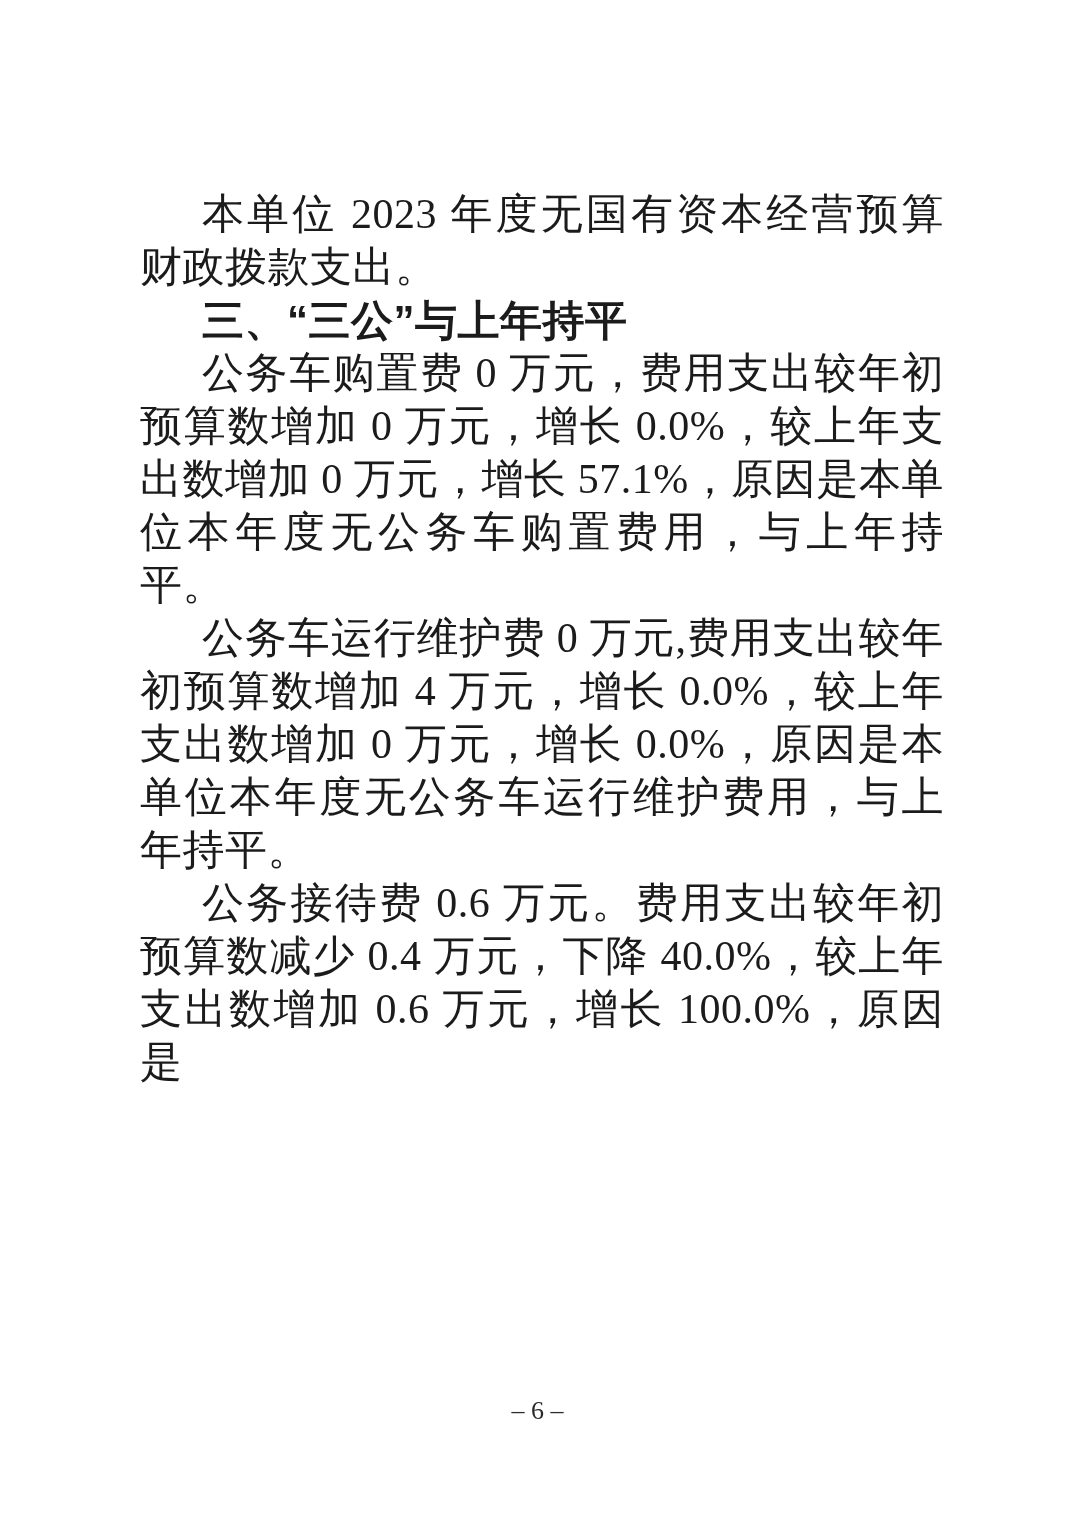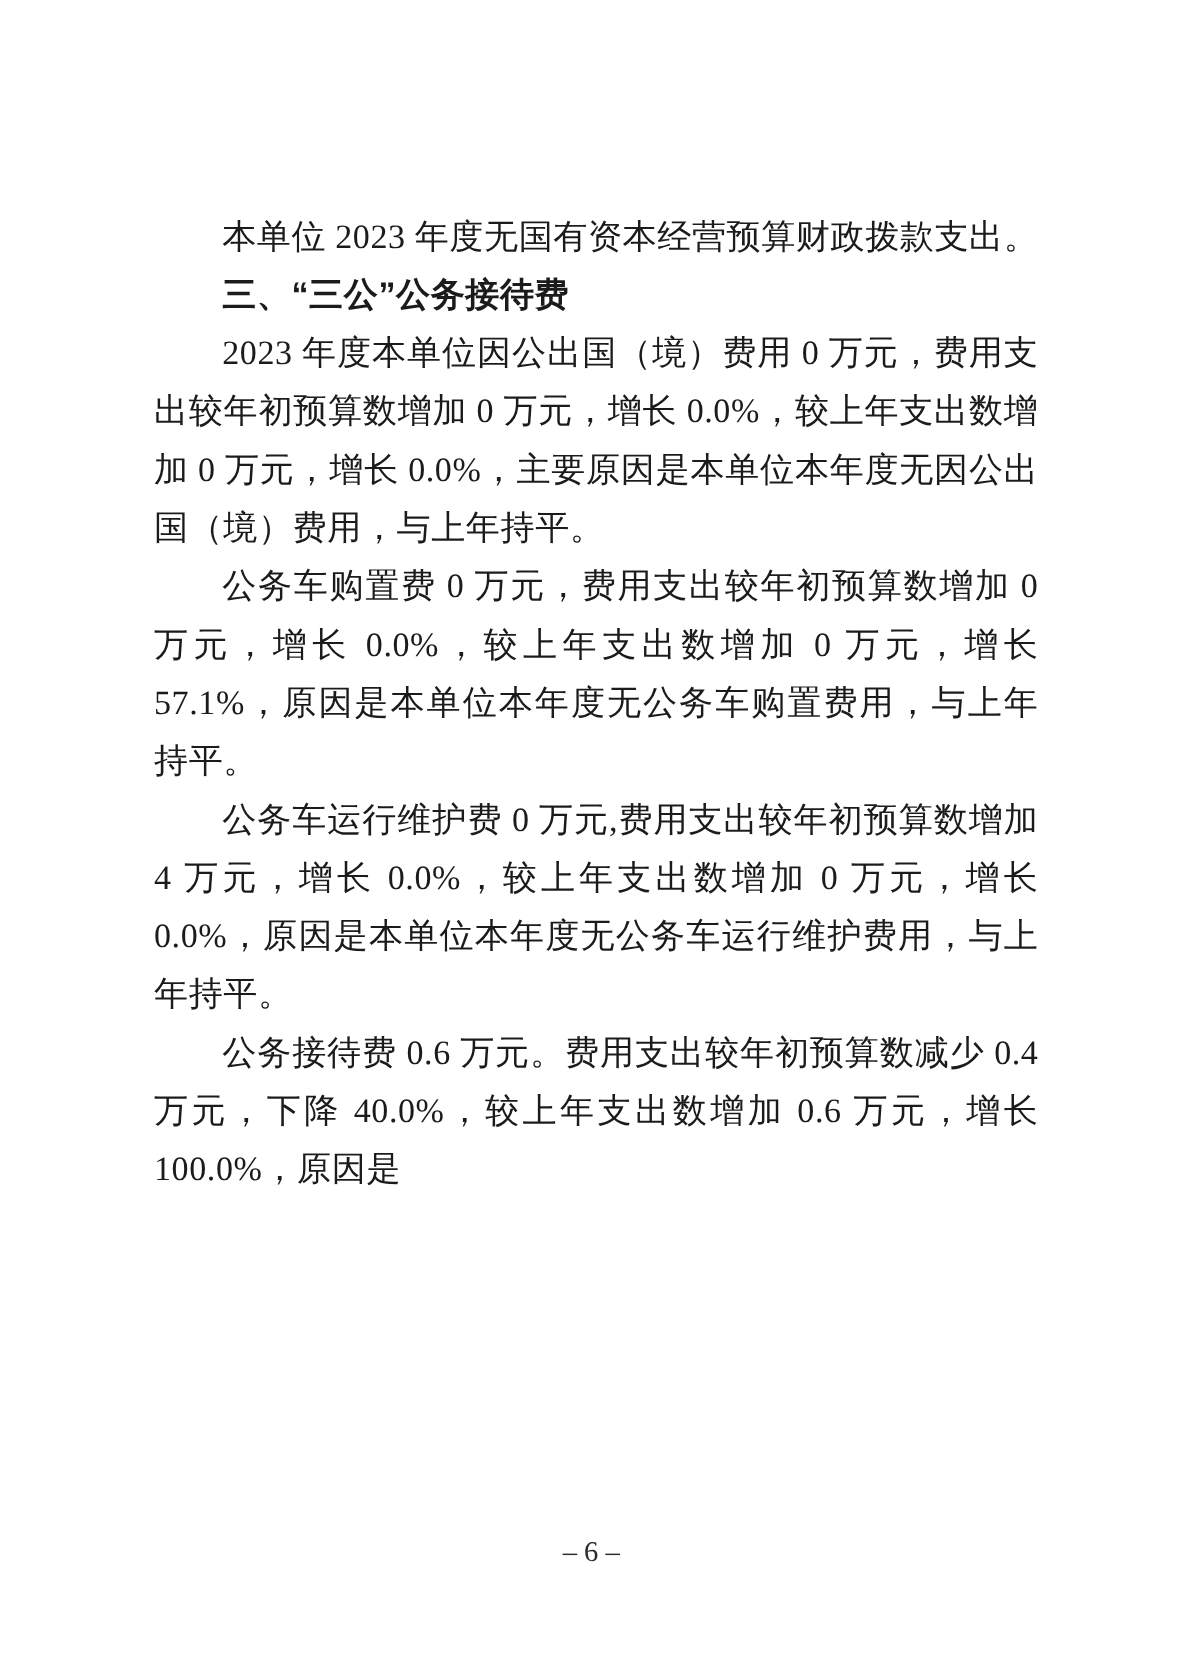--- a/index.html
+++ b/index.html
@@ -26,7 +26,7 @@
   .content h2 {
     margin: 0;
     padding: 0;
-    font-size: 31px;
+    font-size: 42px;
     line-height: 53px;
     font-weight: 400;
     text-align: justify;

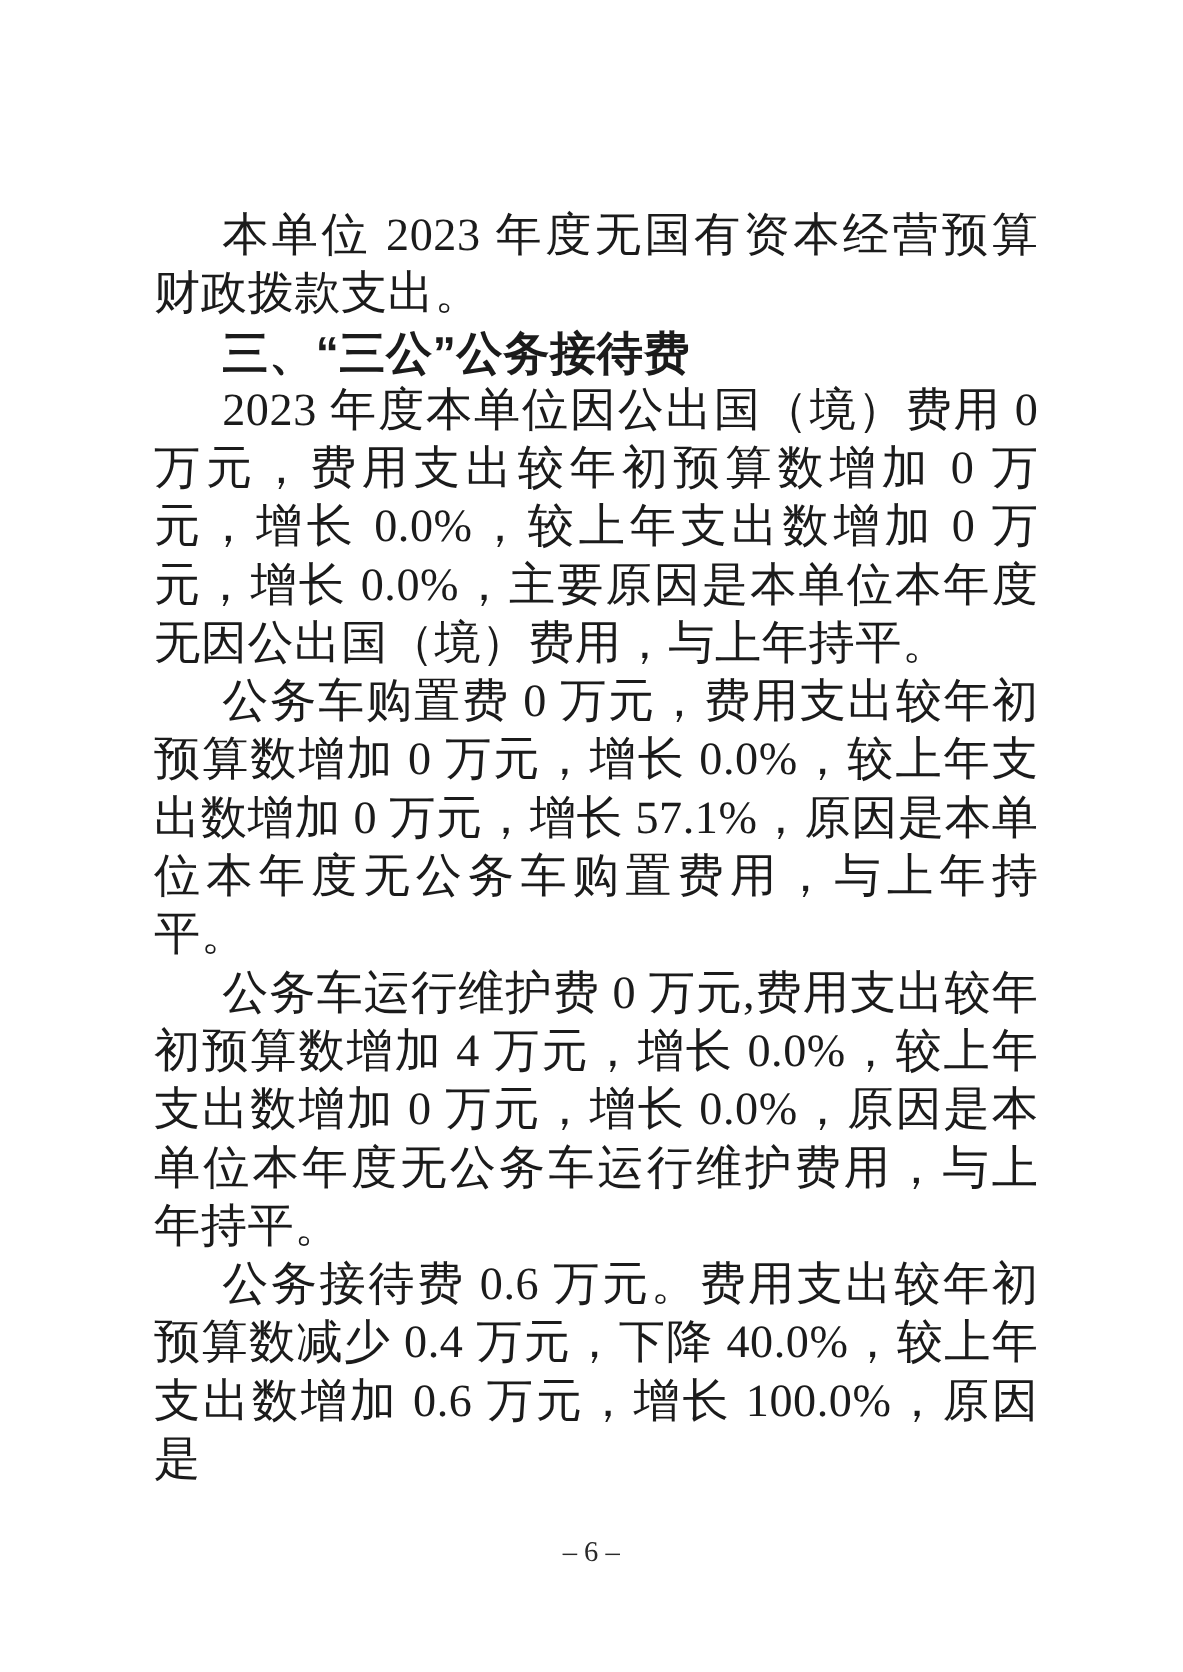--- a/index.html
+++ b/index.html
@@ -57,7 +57,7 @@
 <div class="page">
   <div class="content">
     <p>本单位 2023 年度无国有资本经营预算财政拨款支出。</p>
-    <h2>三、“三公”公务接待费</h2>
+    <h2>三、“三公”与上年持平</h2>
     <p>2023 年度本单位因公出国（境）费用 0 万元，费用支出较年初预算数增加 0 万元，增长 0.0%，较上年支出数增加 0 万元，增长 0.0%，主要原因是本单位本年度无因公出国（境）费用，与上年持平。</p>
     <p>公务车购置费 0 万元，费用支出较年初预算数增加 0 万元，增长 0.0%，较上年支出数增加 0 万元，增长 57.1%，原因是本单位本年度无公务车购置费用，与上年持平。</p>
     <p>公务车运行维护费 0 万元,费用支出较年初预算数增加 4 万元，增长 0.0%，较上年支出数增加 0 万元，增长 0.0%，原因是本单位本年度无公务车运行维护费用，与上年持平。</p>

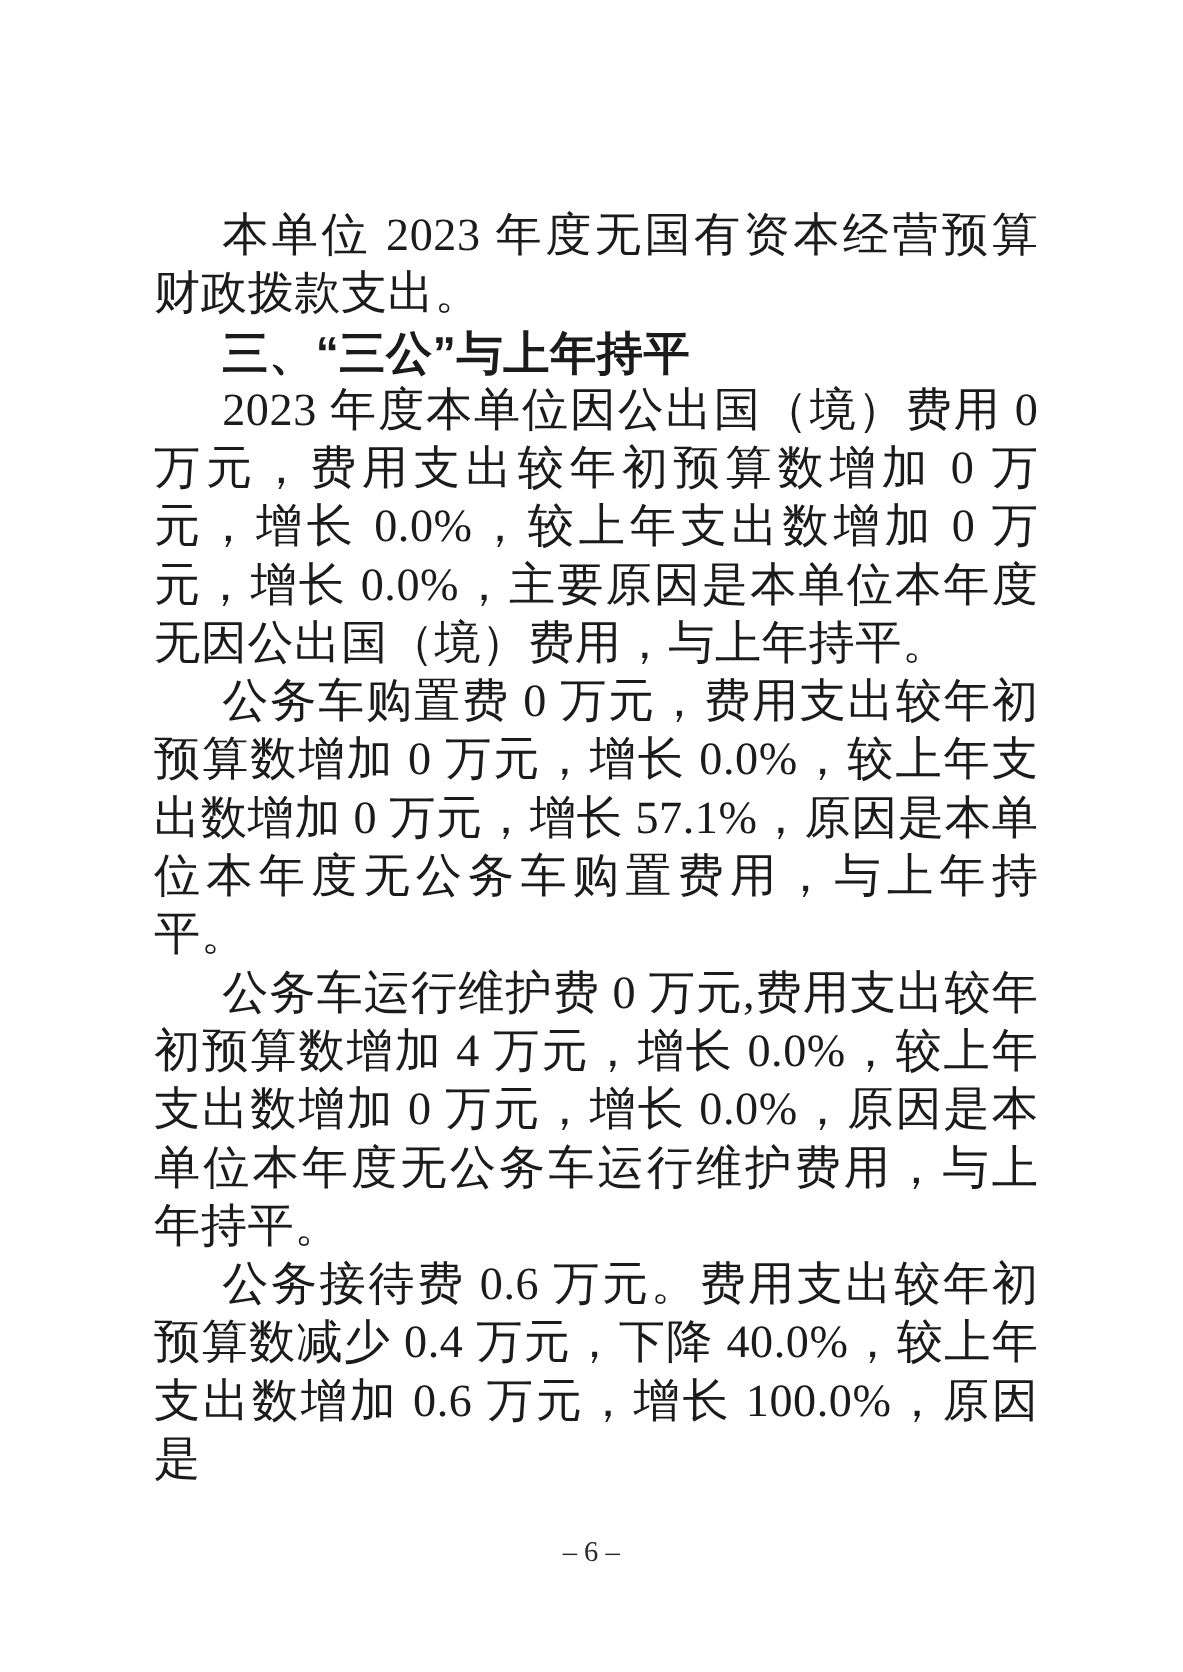--- a/index.html
+++ b/index.html
@@ -58,7 +58,6 @@
   <div class="content">
     <p>本单位 2023 年度无国有资本经营预算财政拨款支出。</p>
     <h2>三、“三公”与上年持平</h2>
-    <p>2023 年度本单位因公出国（境）费用 0 万元，费用支出较年初预算数增加 0 万元，增长 0.0%，较上年支出数增加 0 万元，增长 0.0%，主要原因是本单位本年度无因公出国（境）费用，与上年持平。</p>
     <p>公务车购置费 0 万元，费用支出较年初预算数增加 0 万元，增长 0.0%，较上年支出数增加 0 万元，增长 57.1%，原因是本单位本年度无公务车购置费用，与上年持平。</p>
     <p>公务车运行维护费 0 万元,费用支出较年初预算数增加 4 万元，增长 0.0%，较上年支出数增加 0 万元，增长 0.0%，原因是本单位本年度无公务车运行维护费用，与上年持平。</p>
     <p>公务接待费 0.6 万元。费用支出较年初预算数减少 0.4 万元，下降 40.0%，较上年支出数增加 0.6 万元，增长 100.0%，原因是</p>

